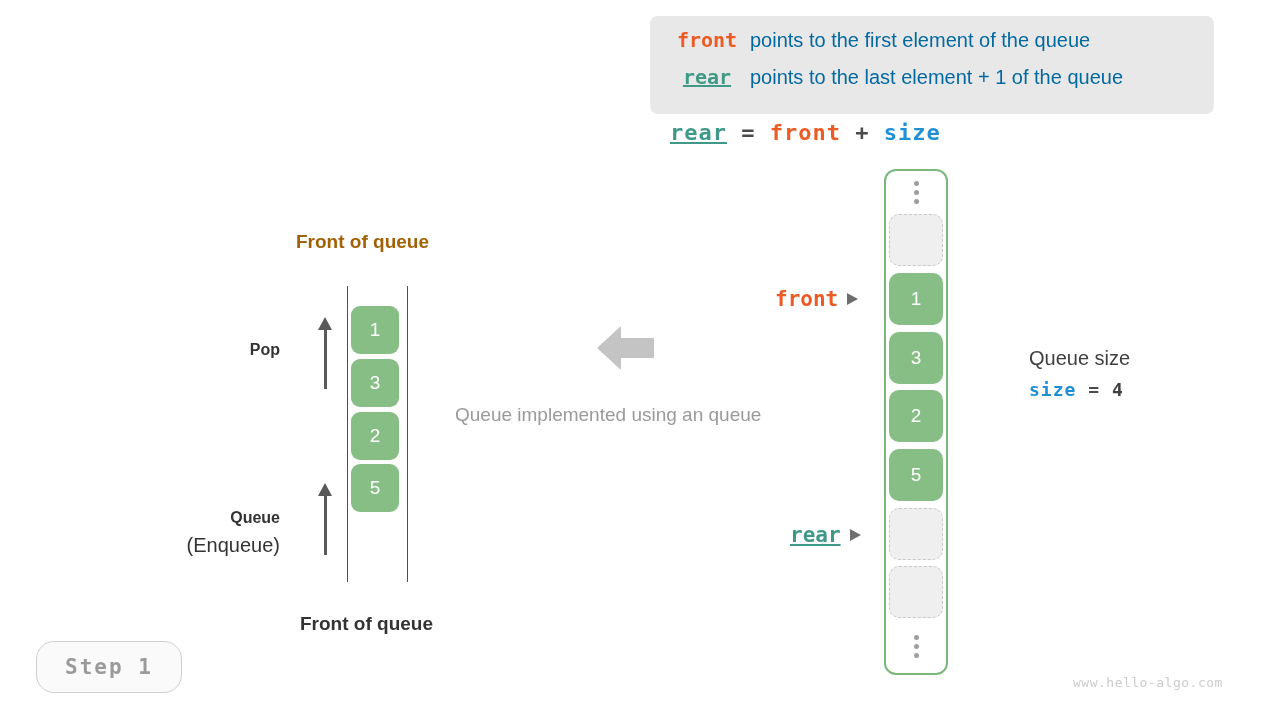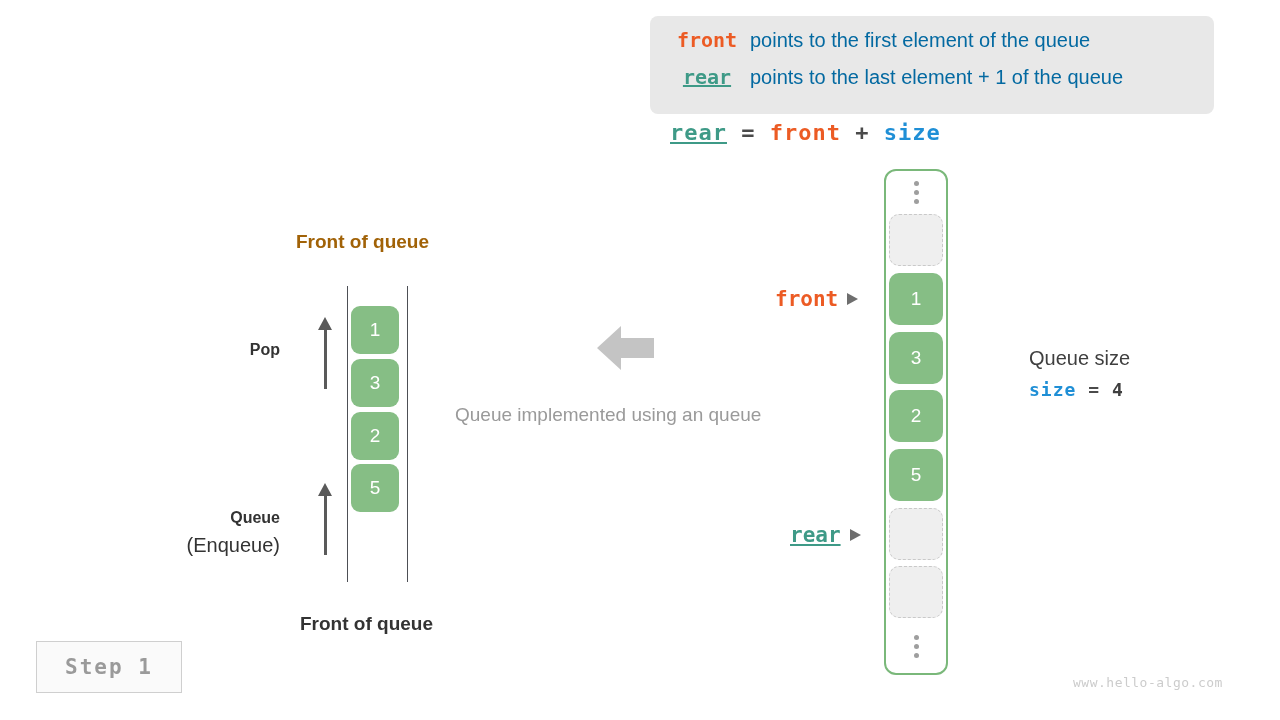--- a/index.html
+++ b/index.html
@@ -245,7 +245,7 @@
     height: 52px;
     box-sizing: border-box;
     border: 1.5px solid #cfcfcf;
-    border-radius: 0;
+    border-radius: 18px;
     background: #fafafa;
     display: flex;
     align-items: center;

